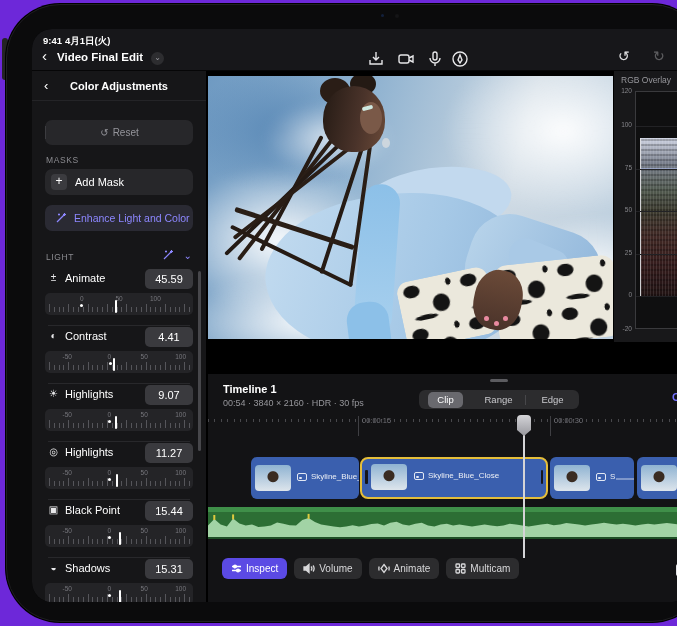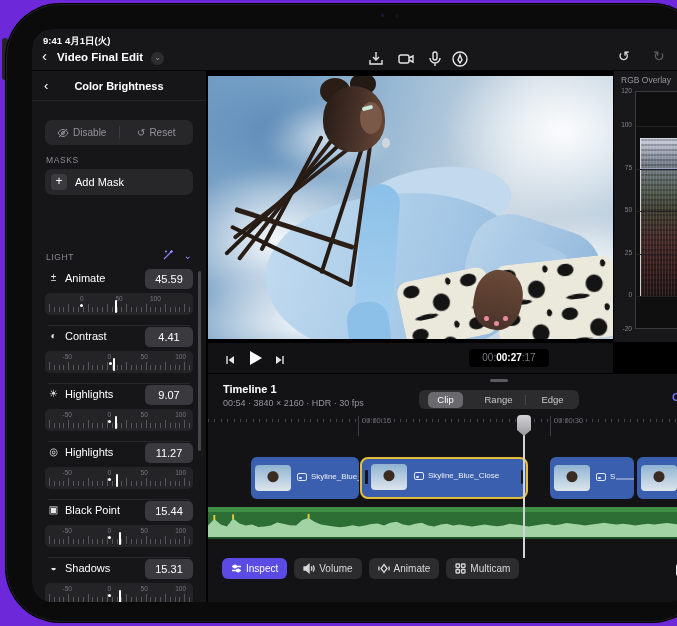--- a/index.html
+++ b/index.html
@@ -156,7 +156,7 @@
       <div id="sidebar">
         <div class="sb-head">
           <span class="sb-back">‹</span>
-          <div class="sb-title">Color Brightness</div>
+          <div class="sb-title">Color Adjustments</div>
         </div>
 
         <div class="pill" id="act-pill">

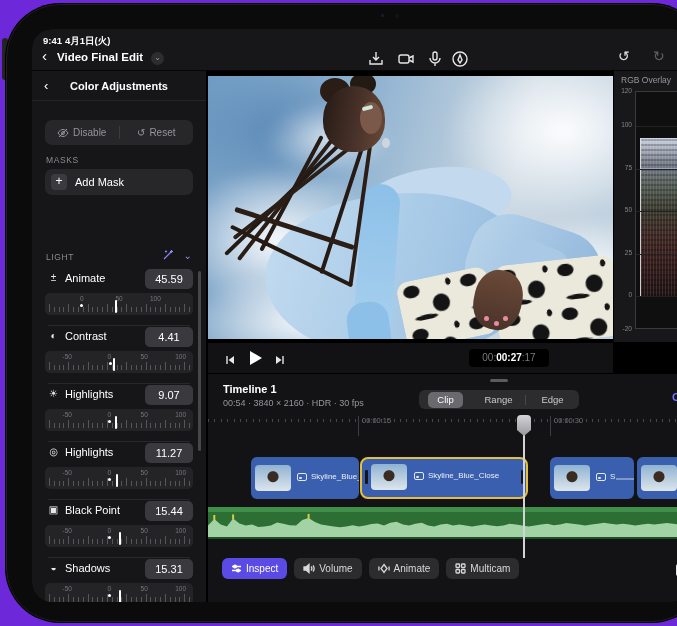--- a/index.html
+++ b/index.html
@@ -160,14 +160,6 @@
         </div>
 
         <div class="pill" id="act-pill">
-          <div class="act-cell">
-            <svg width="12" height="12" viewBox="0 0 12 12" style="stroke:#95959b;fill:none;stroke-width:1;">
-                <path d="M1 6c1.5-2.4 3.2-3.5 5-3.5S9.5 3.6 11 6c-1.5 2.4-3.2 3.5-5 3.5S2.5 8.4 1 6z"></path>
-                <circle cx="6" cy="6" r="1.4"></circle>
-                <path d="M2 10L10 2"></path>
-              </svg>
-            <span>Disable</span>
-          </div>
           <div class="act-div"></div>
           <div class="act-cell">
             <span>↺</span>

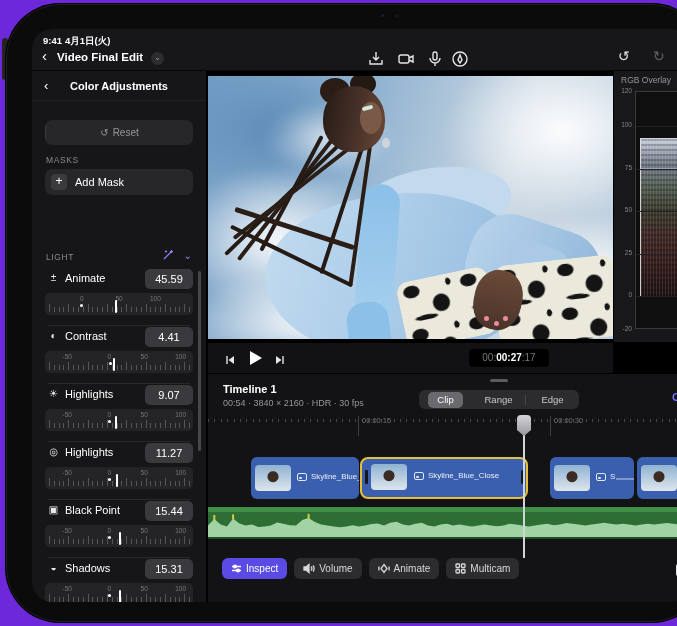--- a/index.html
+++ b/index.html
@@ -173,6 +173,13 @@
           <span>Add Mask</span>
         </div>
 
+        <div class="pill" id="enhance">
+          <svg class="wand" width="12" height="12" viewBox="0 0 12 12">
+              <path d="M2 10L9 3"></path>
+              <path d="M9.5 1v3M8 2.5h3M4 1.5v2M3 2.5h2"></path>
+            </svg>
+          <span>Enhance Light and Color</span>
+        </div>
 
         <div class="light-row">
           <span class="sec-label" style="top:3px;left:14px;">LIGHT</span>

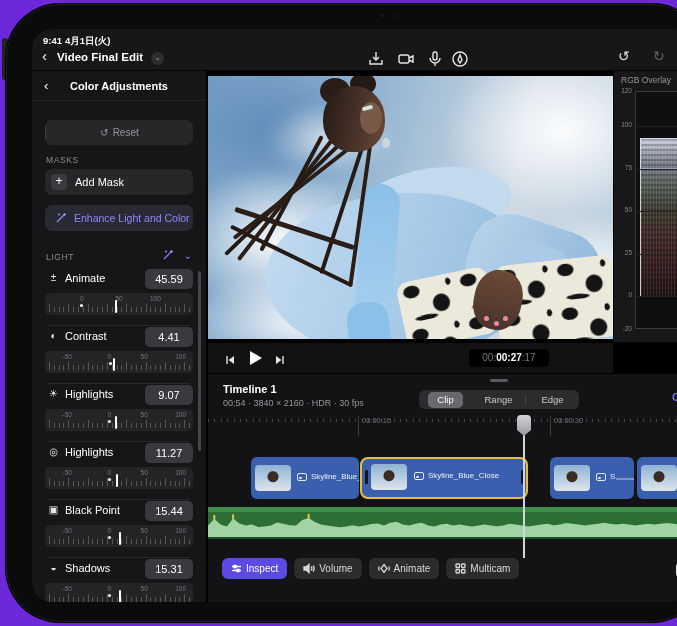--- a/index.html
+++ b/index.html
@@ -512,26 +512,6 @@
         </div>
       </div>
 
-      <div id="transport">
-        <span class="tr-ico" style="left:16px;">
-          <svg width="12" height="12" viewBox="0 0 12 12">
-              <path d="M3 2v8" stroke="#e6e6e8" stroke-width="1.4"></path>
-              <path d="M10 2L4.5 6 10 10z" fill="#e6e6e8"></path>
-            </svg>
-        </span>
-        <span class="tr-ico" style="left:40px;top:7px;">
-          <svg width="15" height="16" viewBox="0 0 15 16">
-              <path d="M2 1l12 7-12 7z" fill="#fff"></path>
-            </svg>
-        </span>
-        <span class="tr-ico" style="left:66px;">
-          <svg width="12" height="12" viewBox="0 0 12 12">
-              <path d="M9 2v8" stroke="#e6e6e8" stroke-width="1.4"></path>
-              <path d="M2 2l5.5 4L2 10z" fill="#e6e6e8"></path>
-            </svg>
-        </span>
-        <div class="timecode"><span class="tc-dim">00:</span><span class="tc-bright">00:27</span><span class="tc-dim">:17</span></div>
-      </div>
 
       <div id="scope">
         <span class="scope-title">RGB Overlay</span>

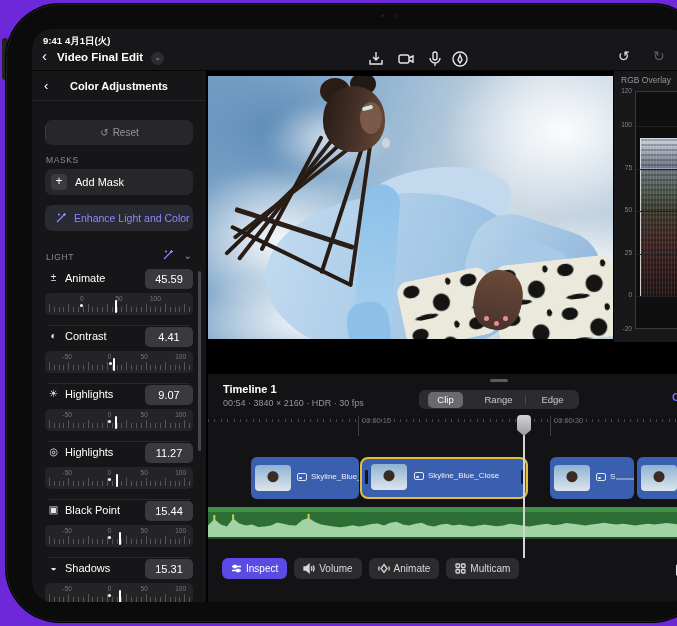--- a/index.html
+++ b/index.html
@@ -92,7 +92,7 @@
   .imgicon::after{content:"";position:absolute;left:1px;bottom:1px;width:3px;height:2px;background:rgba(255,255,255,.85);border-radius:1px;}
   .c1{left:0;width:41px;border-radius:0 6px 6px 0;}
   .c2{left:43px;width:108px;}
-  .c3{left:152px;width:168px;border:2.5px solid #e5be3a;border-radius:8px;}
+  .c3{left:152px;width:188px;border:2.5px solid #e5be3a;border-radius:8px;}
   .c4{left:342px;width:84px;}
   .c5{left:429px;width:60px;}
   .trim{position:absolute;top:13px;width:2.5px;height:14px;border-radius:1px;background:#15151a;}

